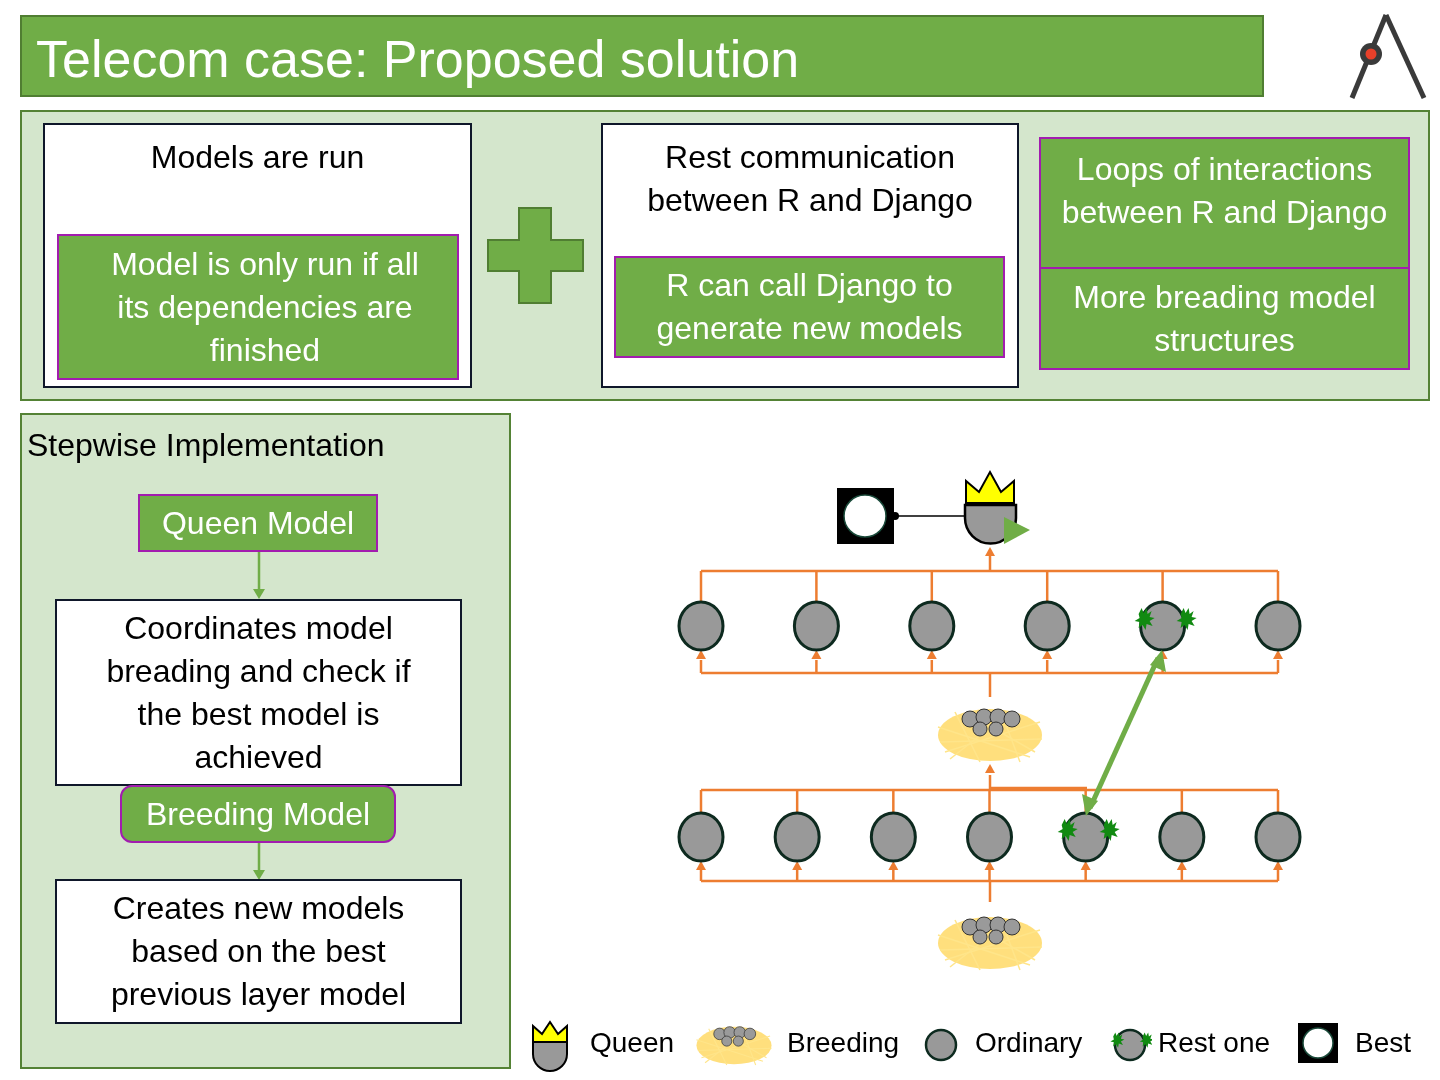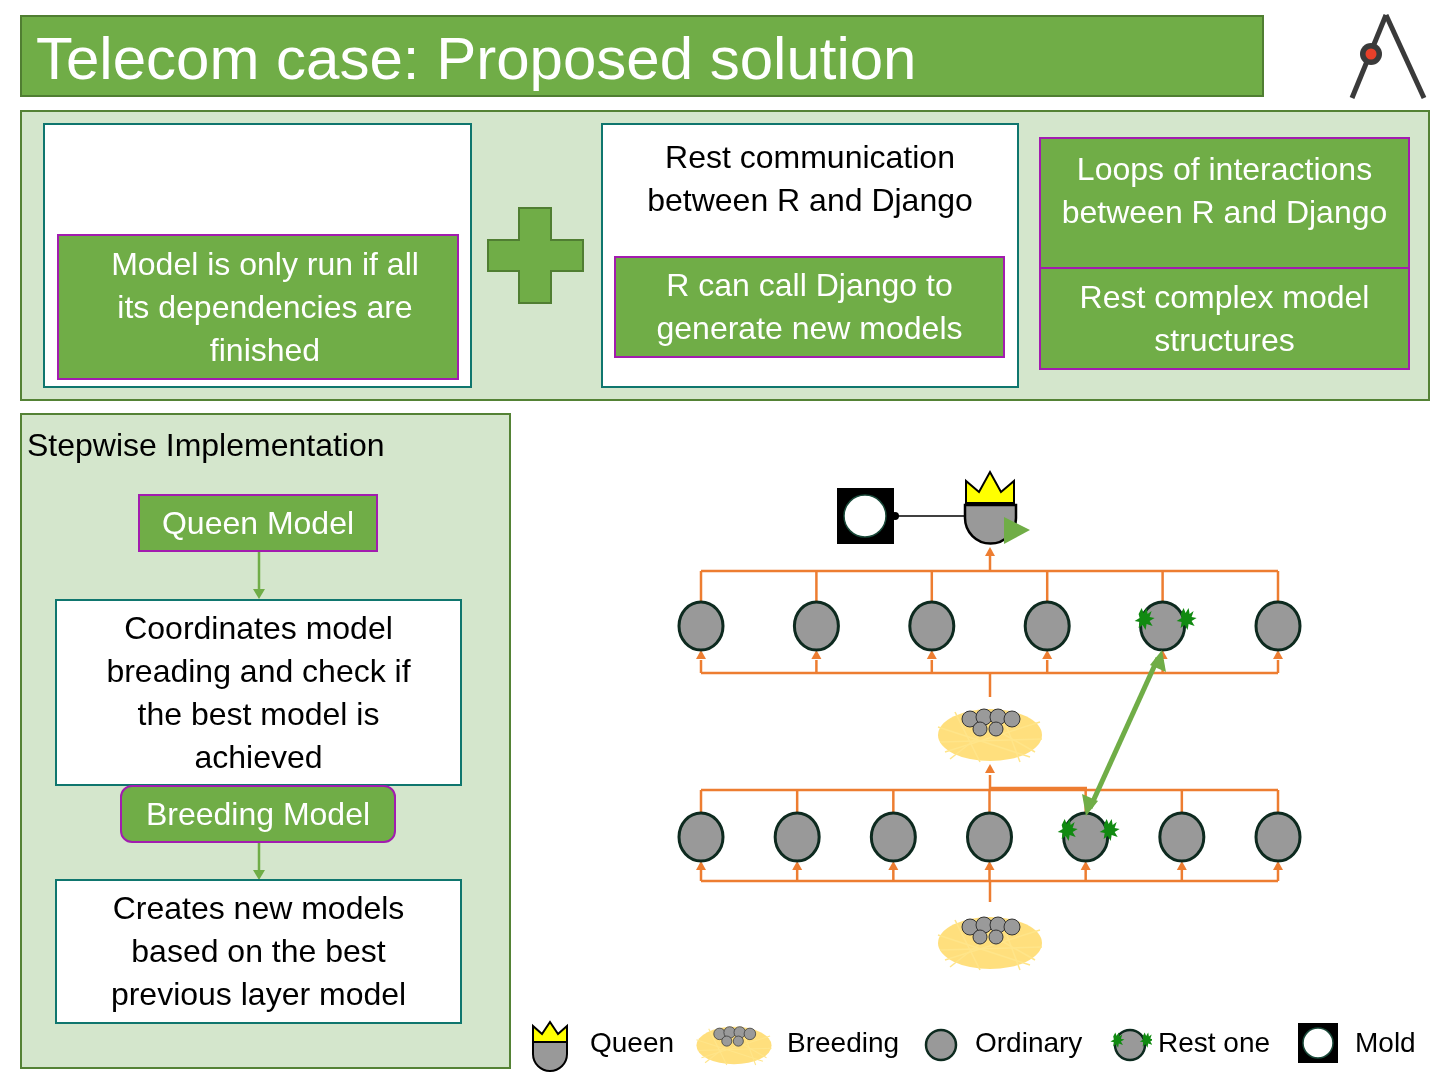--- a/index.html
+++ b/index.html
@@ -15,7 +15,7 @@
   }
   .title-text {
     position: absolute; left: 14px; top: 12px;
-    color: #ffffff; font-size: 60px; line-height: 60px; white-space: nowrap;
+    color: #ffffff; font-size: 52px; line-height: 60px; white-space: nowrap;
   }
   .logo { left: 1340px; top: 12px; width: 92px; height: 88px; }
 

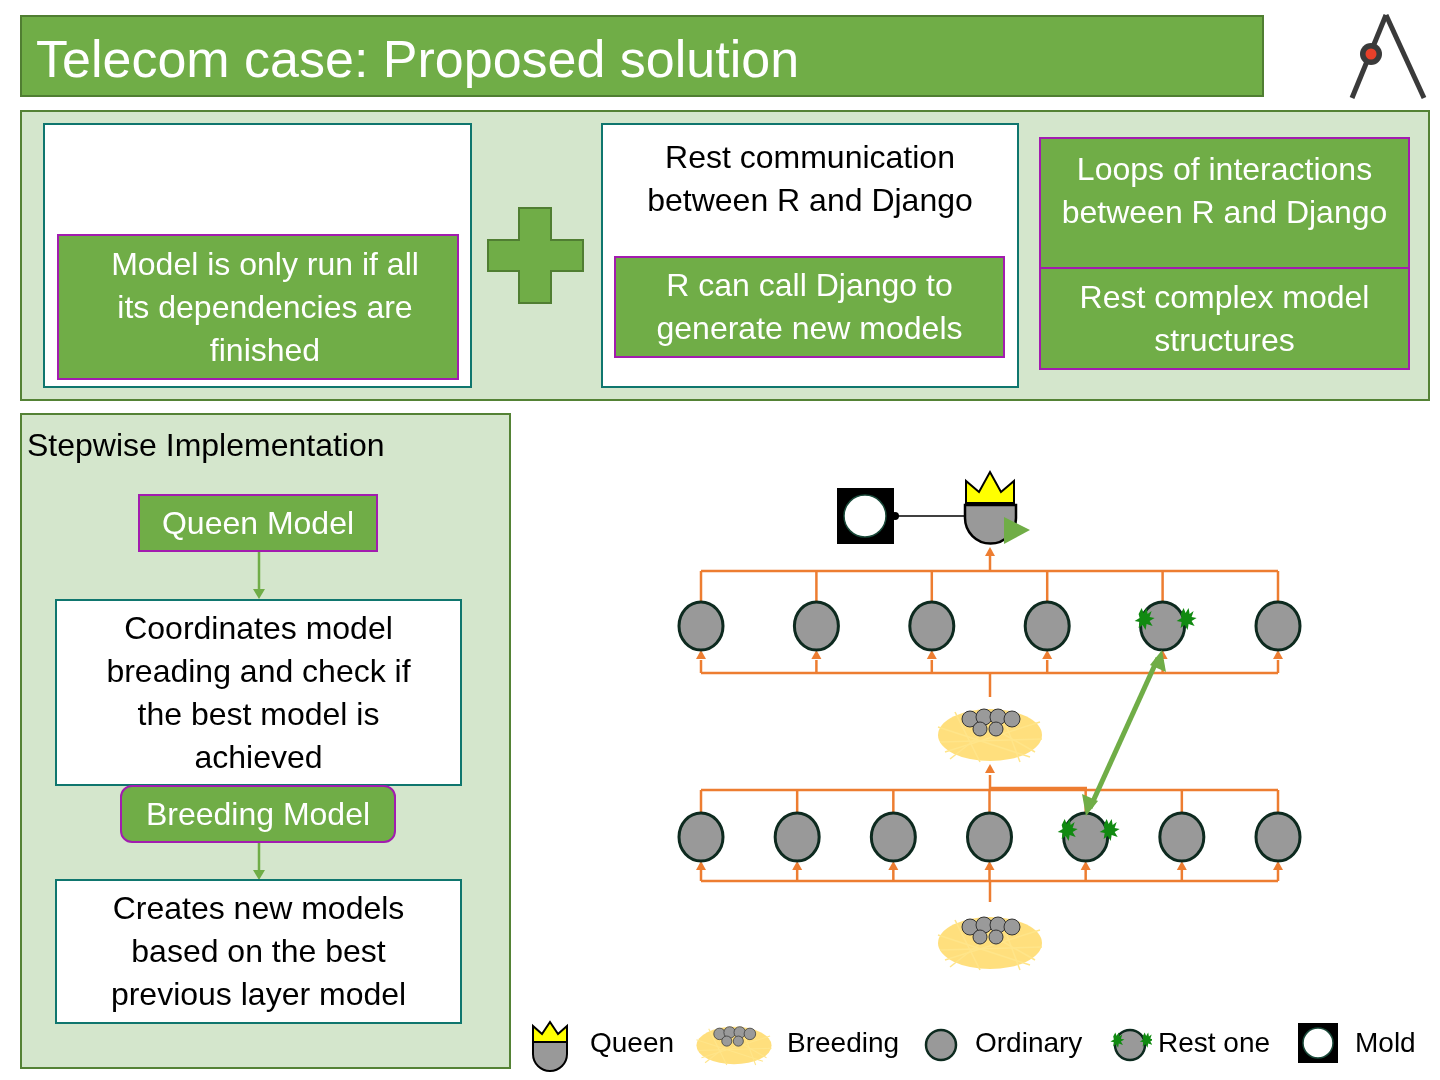--- a/index.html
+++ b/index.html
@@ -65,6 +65,7 @@
 
 <div class="abs white-box" style="left:43px;top:123px;width:429px;height:265px;"></div>
 <div class="abs txt-dark box-text clip" style="left:60px;top:136px;width:395px;height:100px;">
+  <div>Models are run</div>
 </div>
 <div class="abs green-box box-text" style="left:57px;top:234px;width:402px;height:146px;">
   <span style="padding:0 18px;margin-left:14px;">Model is only run if all its dependencies are finished</span>

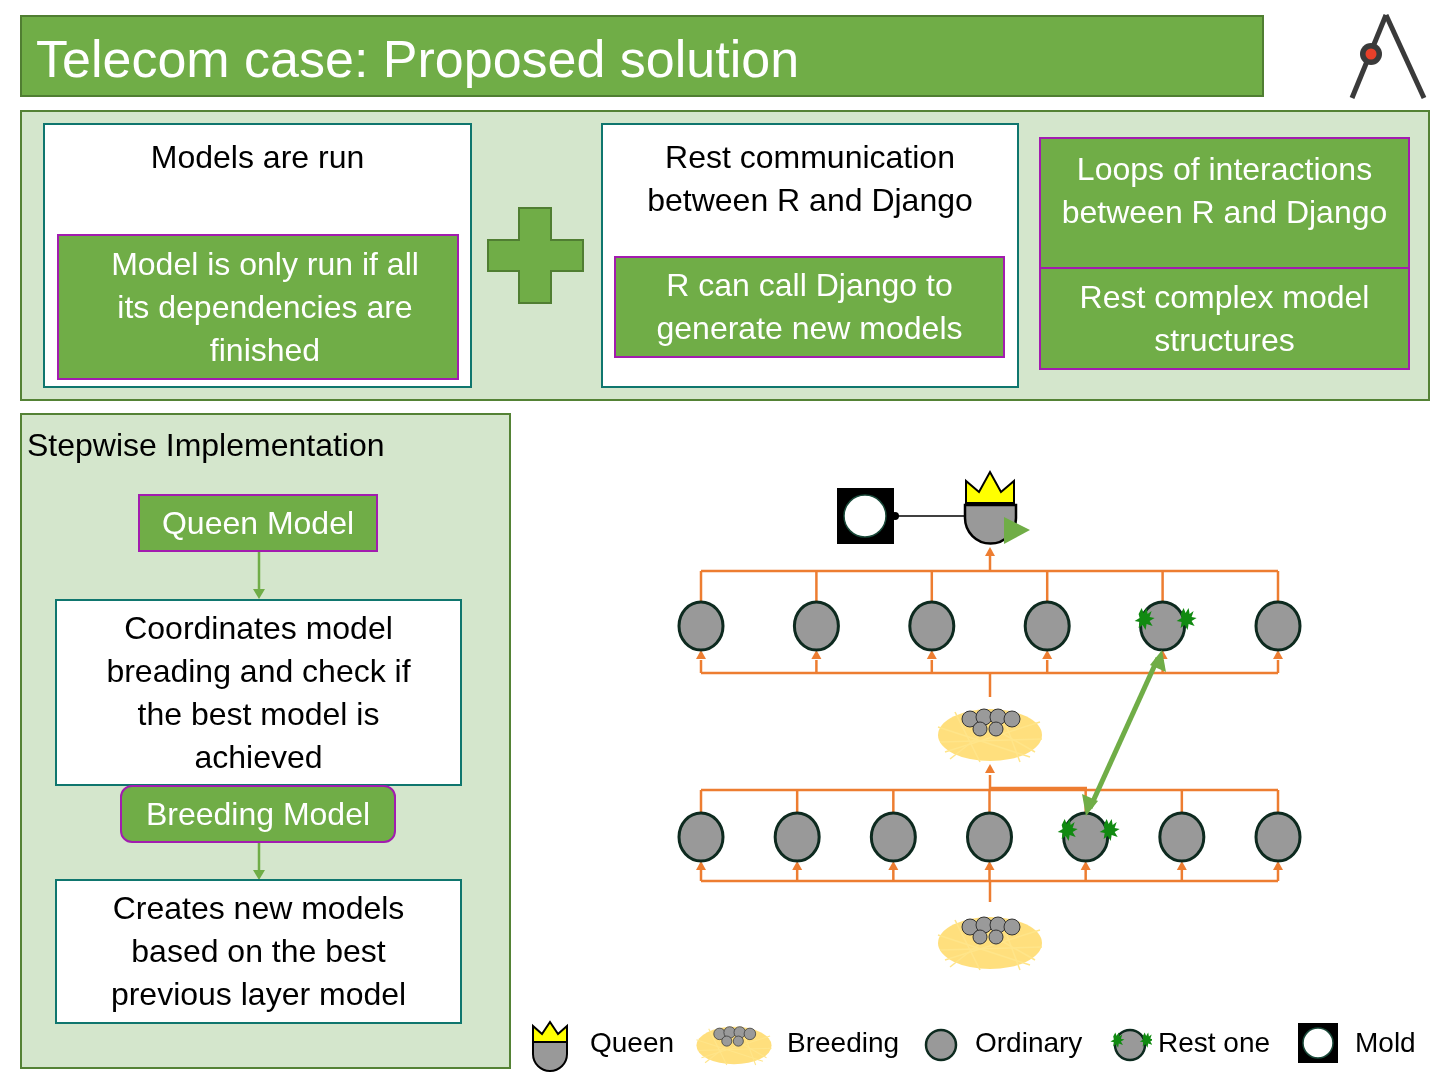--- a/index.html
+++ b/index.html
@@ -85,7 +85,7 @@
   <span style="padding:9px 10px 0;">Loops of interactions between R and Django</span>
 </div>
 <div class="abs green-box box-text" style="left:1039px;top:267px;width:371px;height:103px;">
-  <span style="padding:0 10px;">Rest complex model structures</span>
+  <span style="padding:0 10px;">More breading model structures</span>
 </div>
 
 <div class="abs step-panel">

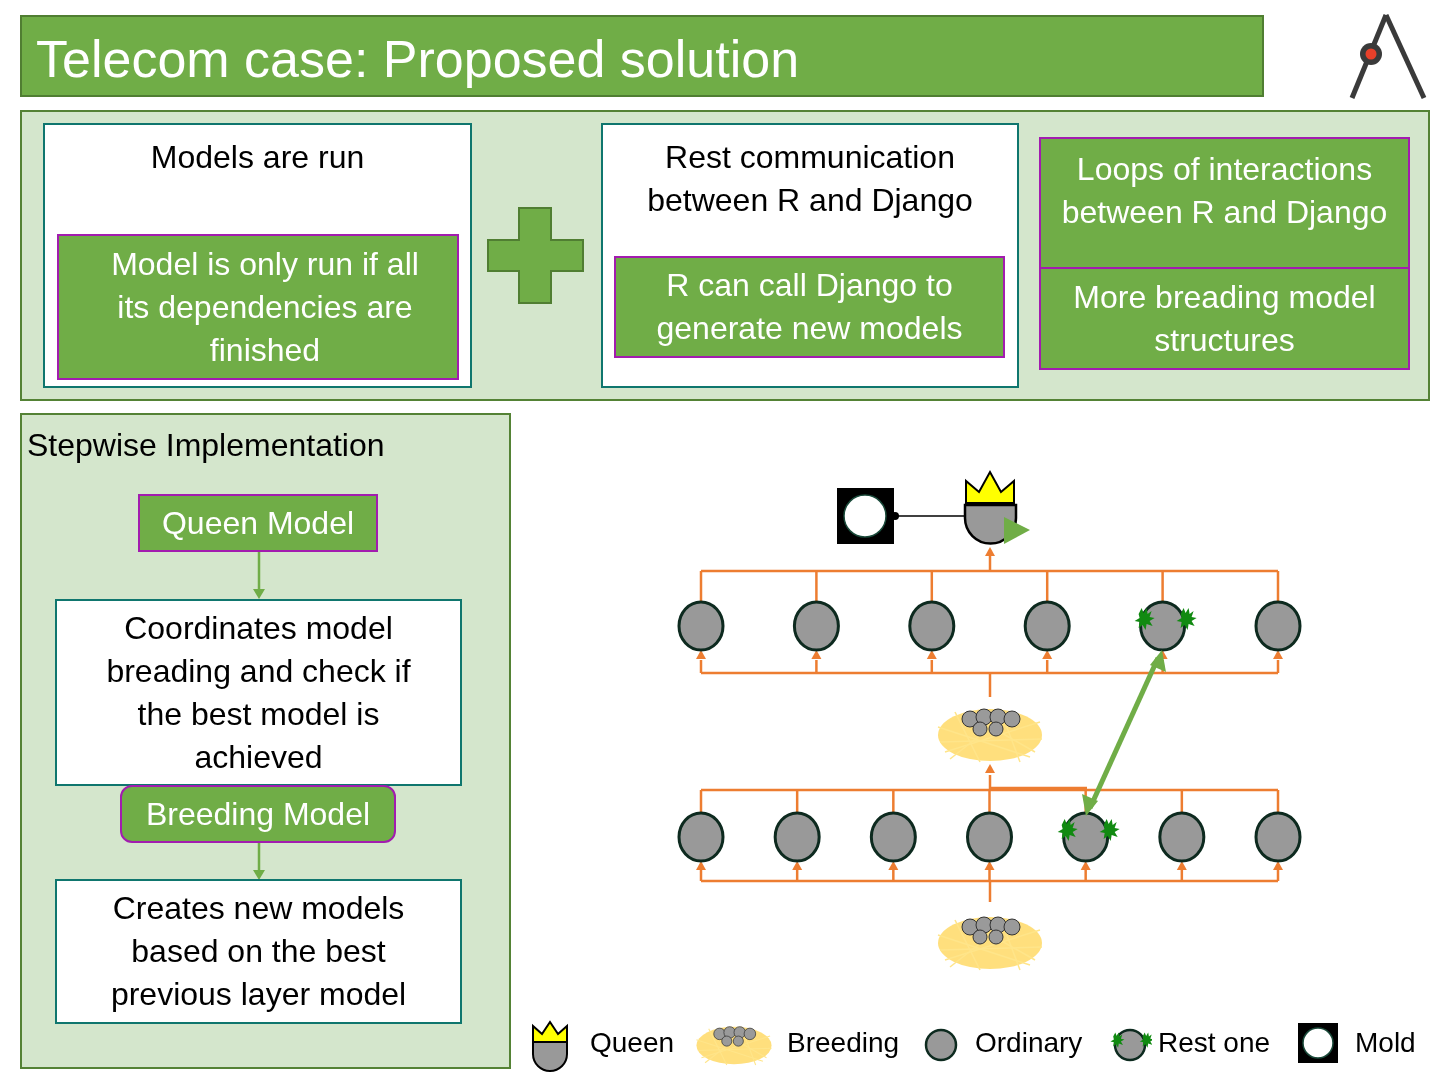--- a/index.html
+++ b/index.html
@@ -24,7 +24,7 @@
     background: #d4e6cc; border: 2px solid #548235;
   }
   .white-box {
-    background: #ffffff; border: 2px solid #0f766e;
+    background: #ffffff; border: 2px solid #0f172a;
   }
   .green-box {
     background: #70ad47; border: 2px solid #a21caf;

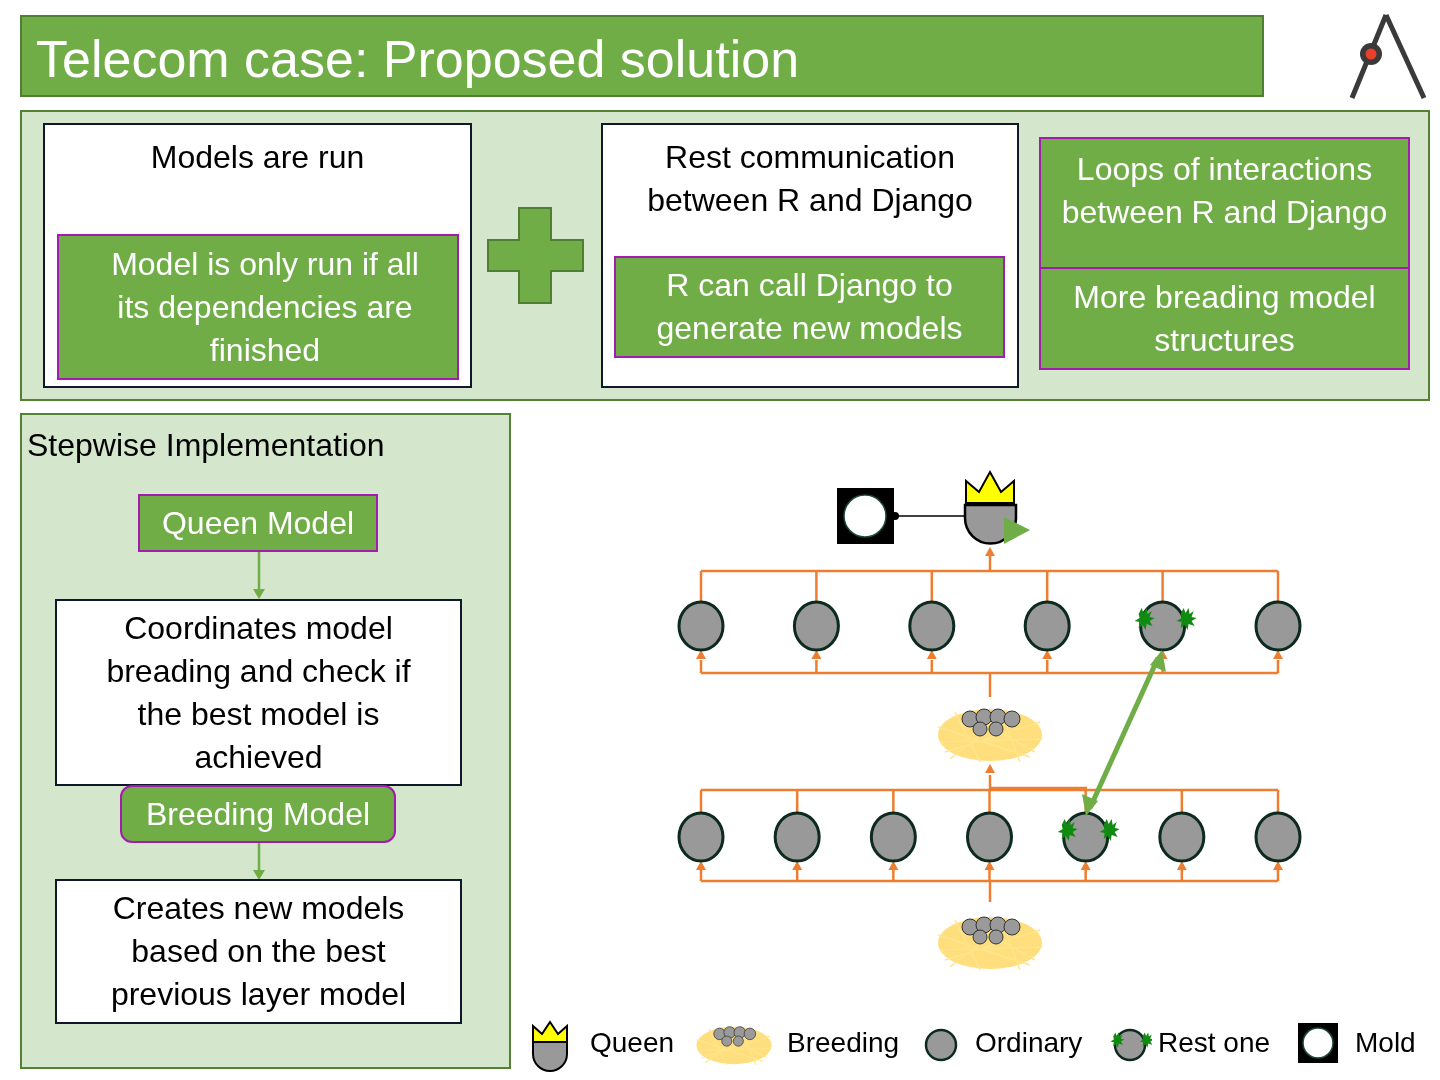--- a/index.html
+++ b/index.html
@@ -245,7 +245,7 @@
     <rect x="0" y="0" width="40" height="40" fill="#000"></rect>
     <circle cx="20" cy="20" r="15" fill="#fff" stroke="#1a4a3a" stroke-width="1.5"></circle>
   </svg>
-  <div class="abs legend-label" style="left:827px;top:12px;">Mold</div>
+  <div class="abs legend-label" style="left:827px;top:12px;">Best</div>
 </div>
 
 </body></html>

